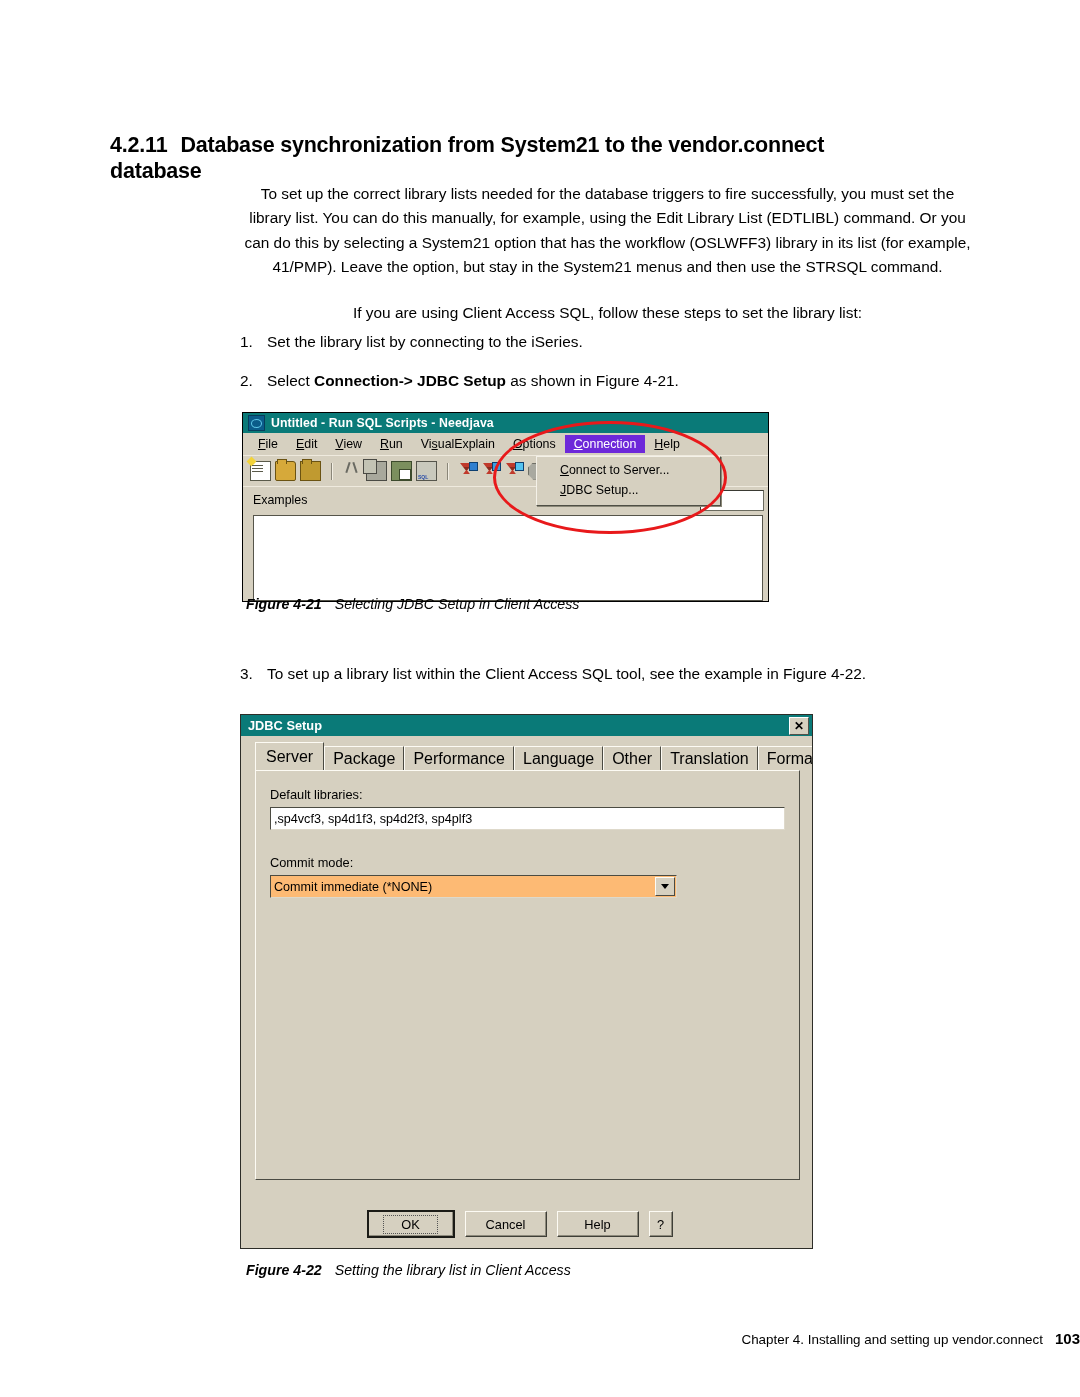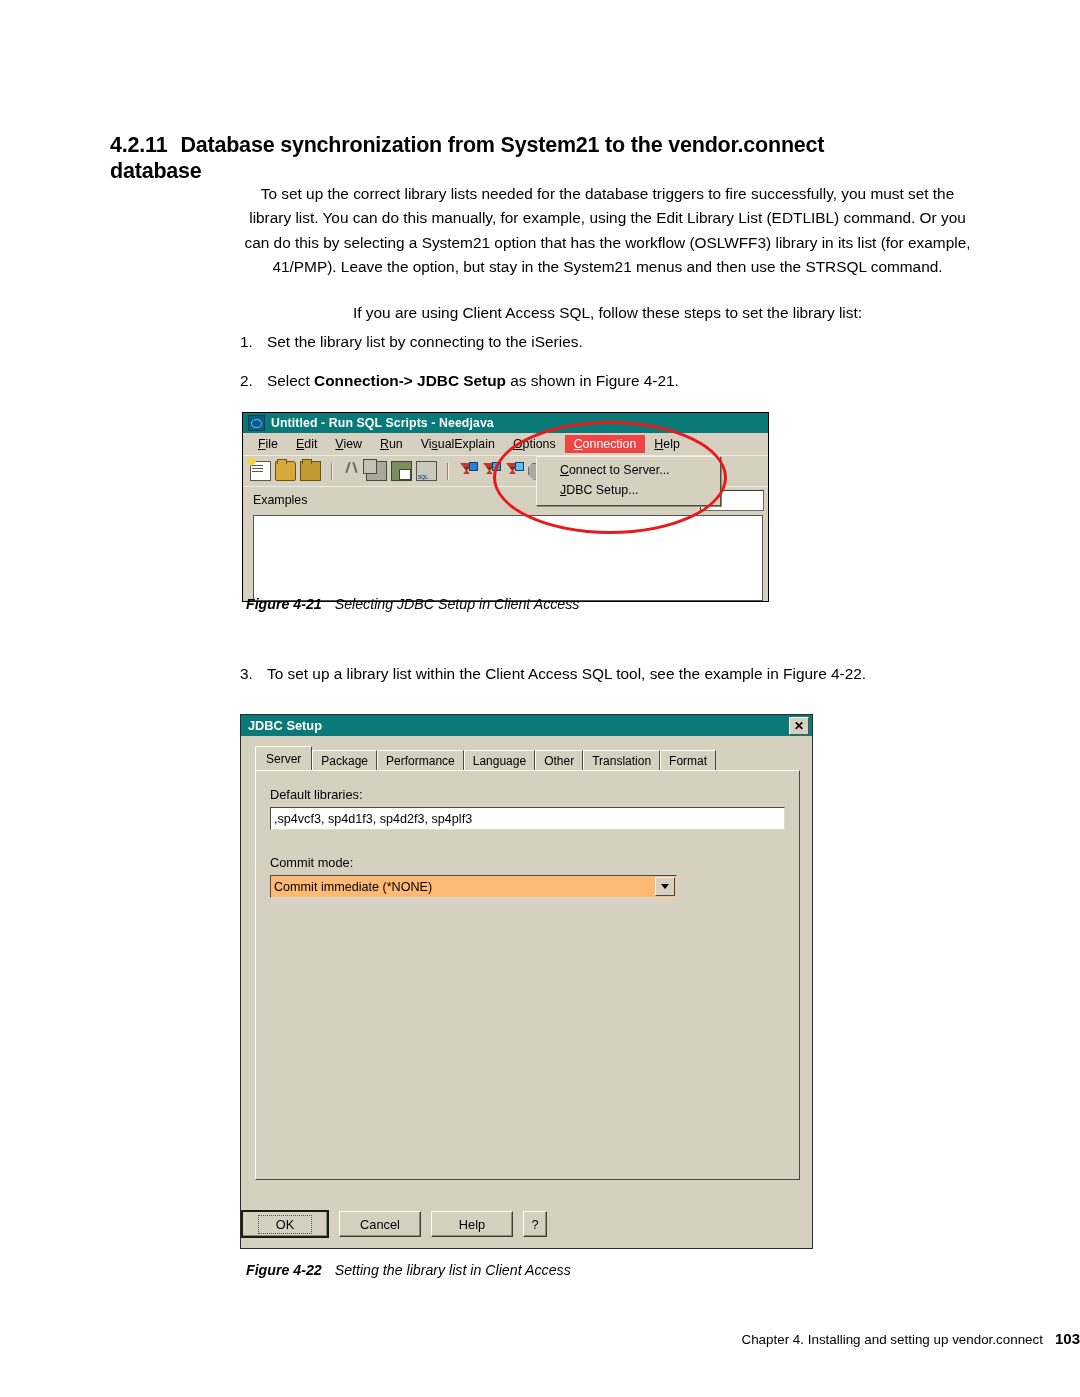--- a/index.html
+++ b/index.html
@@ -83,7 +83,7 @@
   }
   #fig21 .menu { padding:2px 9px; white-space:nowrap; }
   #fig21 .menu u { text-decoration:underline; }
-  #fig21 .menu.active { background:#ef4444; color:#fff; }
+  #fig21 .menu.active { background:#6d28d9; color:#fff; }
 
   #fig21 .toolbar {
     height:30px; display:flex; align-items:center; gap:4px;

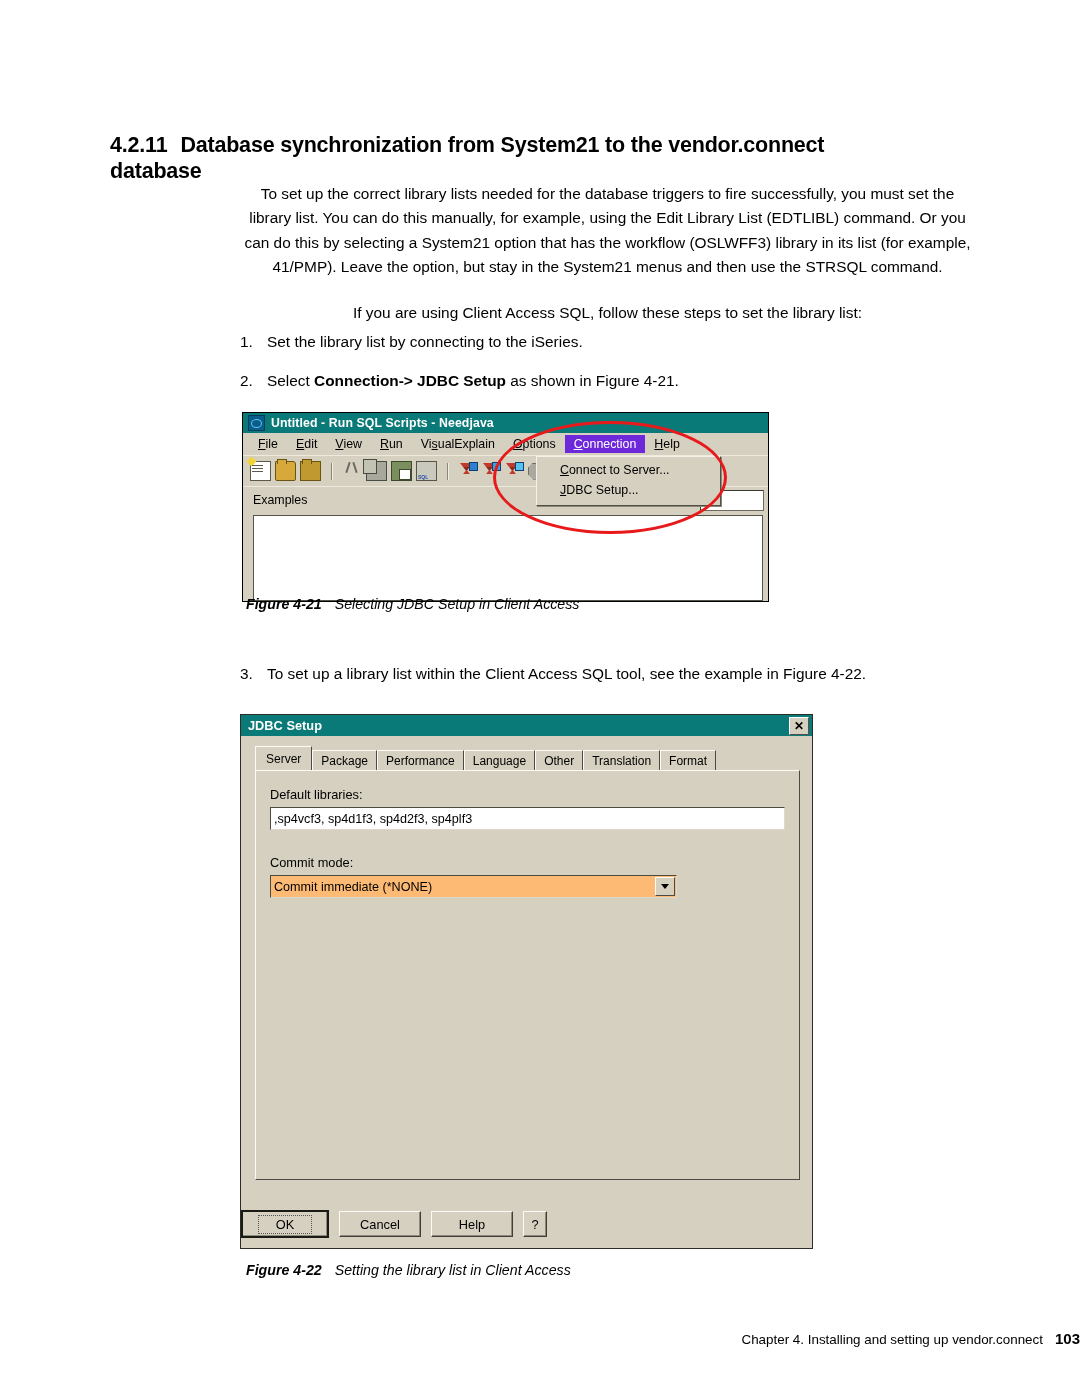--- a/index.html
+++ b/index.html
@@ -180,7 +180,7 @@
     height:22px;
   }
   #fig22 .tab {
-    padding:3px 8px 3px 8px; font-size:12px; background:#d6d0c0;
+    padding:3px 8px 3px 8px; font-size:16px; background:#d6d0c0;
     border:1px solid #fdfbf4; border-bottom:none;
     border-right-color:#4a4a42; position:relative; top:1px;
   }

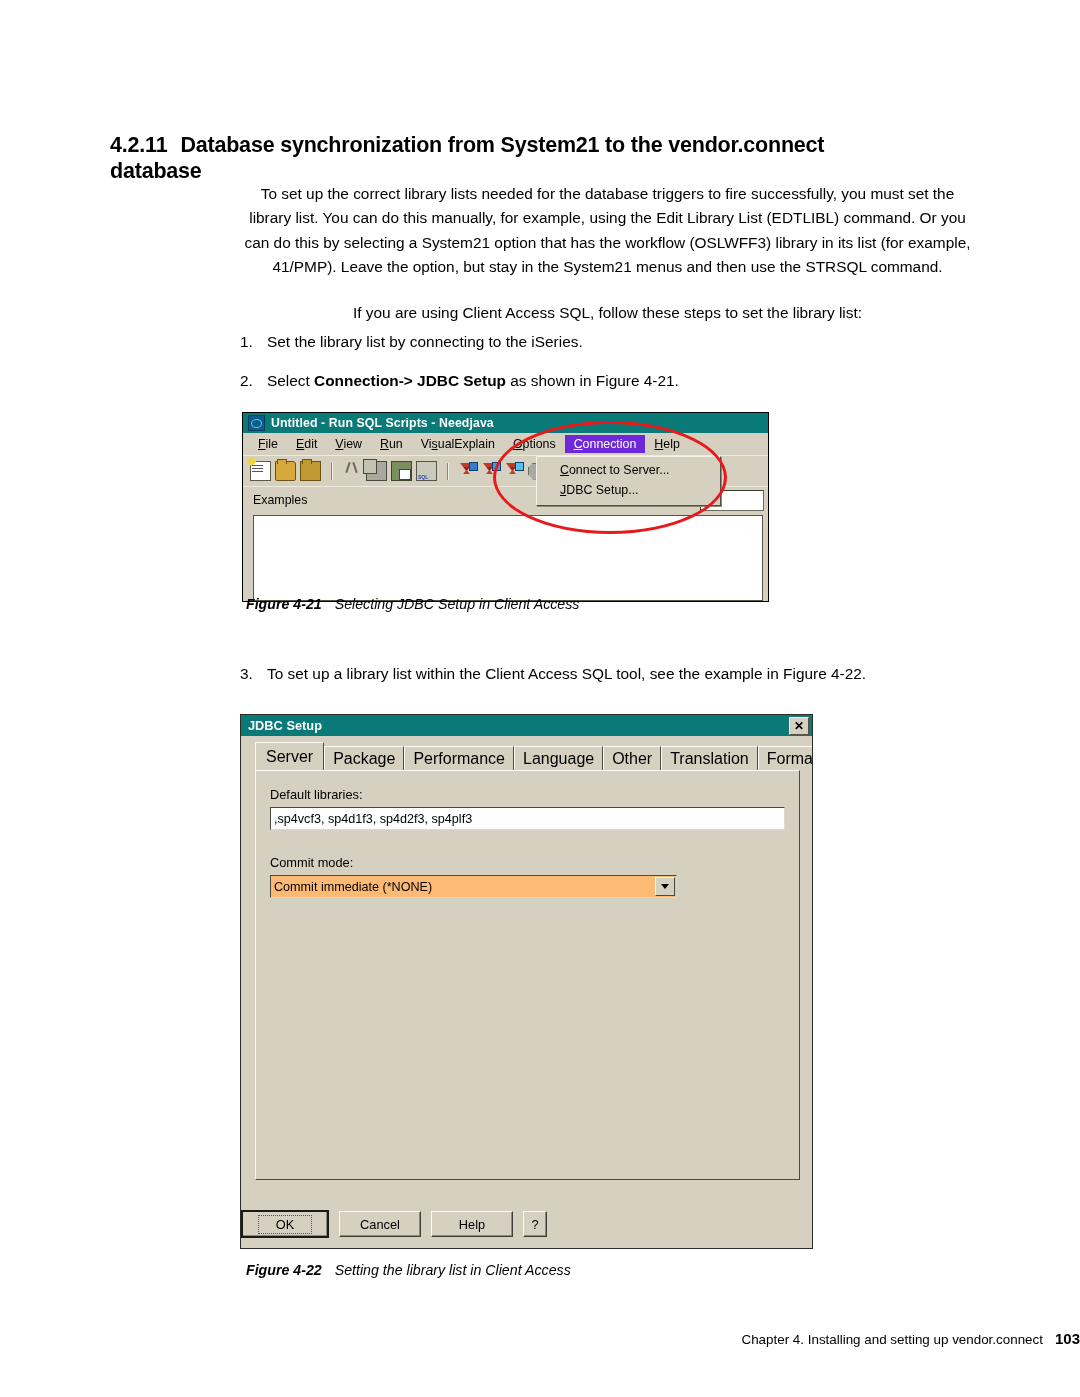--- a/index.html
+++ b/index.html
@@ -220,7 +220,7 @@
   }
   #fig22 .btnrow {
     position:absolute; left:0; bottom:10px; width:100%;
-    display:flex; justify-content:flex-start; align-items:center;
+    display:flex; justify-content:center; align-items:center;
     gap:10px; padding-right:14px; box-sizing:border-box;
   }
   #fig22 .btn {

